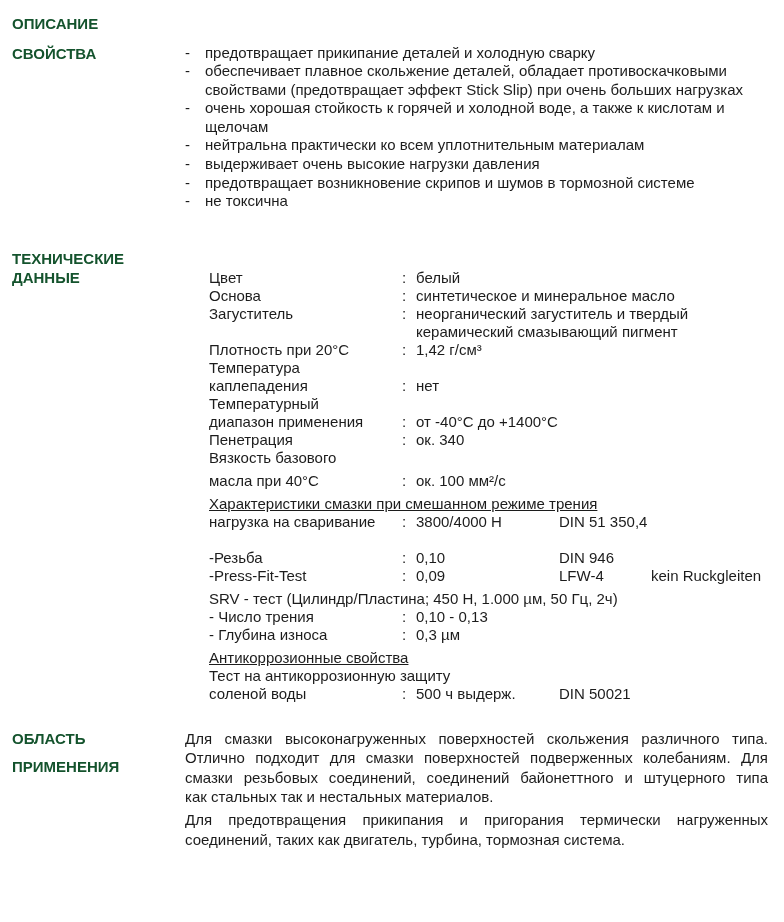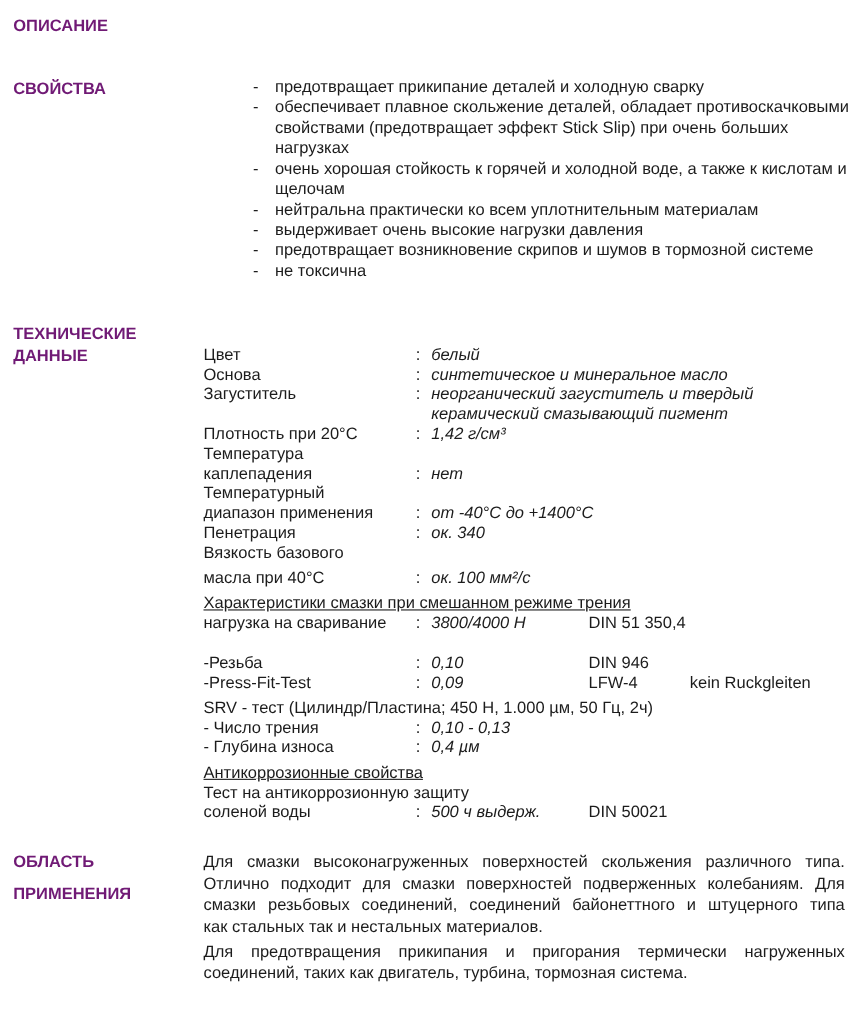--- a/index.html
+++ b/index.html
@@ -12,7 +12,7 @@
   .sec { display:flex; }
   .lh {
     flex:none; width:185px; box-sizing:border-box; padding-left:12px;
-    font-weight:bold; color:#701a75; line-height:19.5px; white-space:nowrap;
+    font-weight:bold; color:#14532d; line-height:19.5px; white-space:nowrap;
   }
   .content { flex:1 1 auto; min-width:0; }
 

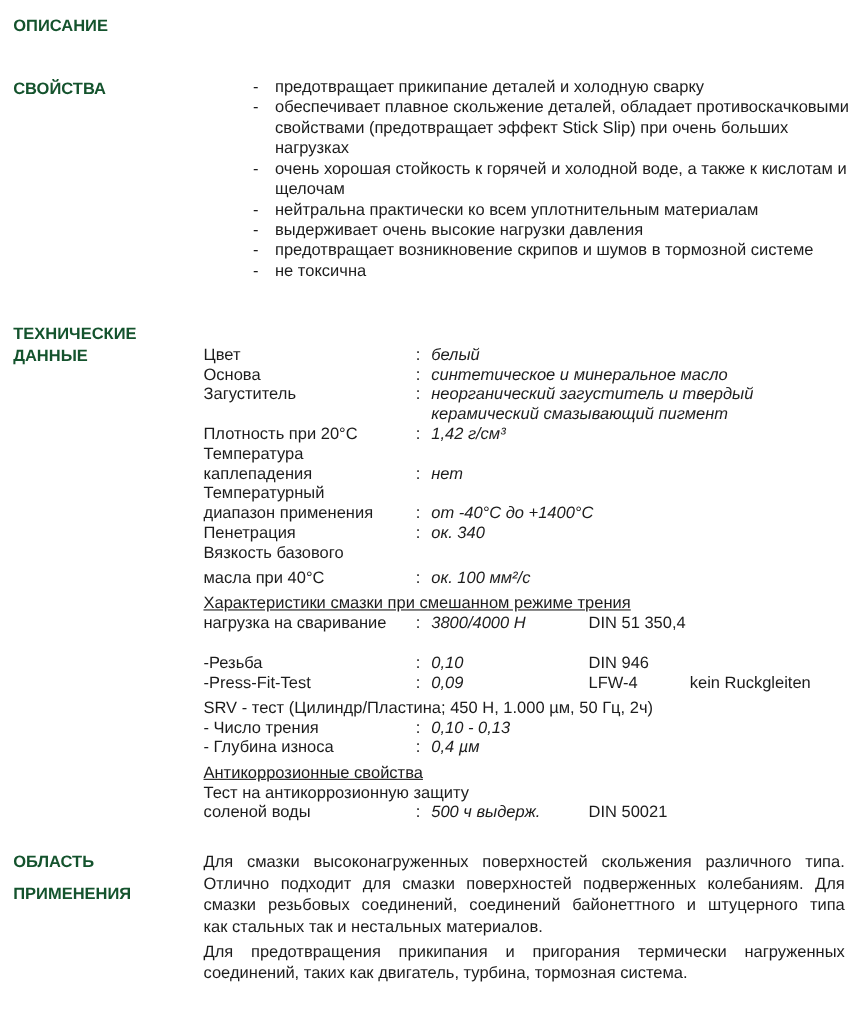--- a/index.html
+++ b/index.html
@@ -23,7 +23,7 @@
   .j { text-align:justify; text-align-last:justify; }
 
   
-  .sec-props { margin-top:37px;gap:45px; }
+  .sec-props { margin-top:10px; }
   .props-list { line-height:18.6px; }
   .bullet { display:flex; }
   .dash { flex:none; width:20px; }

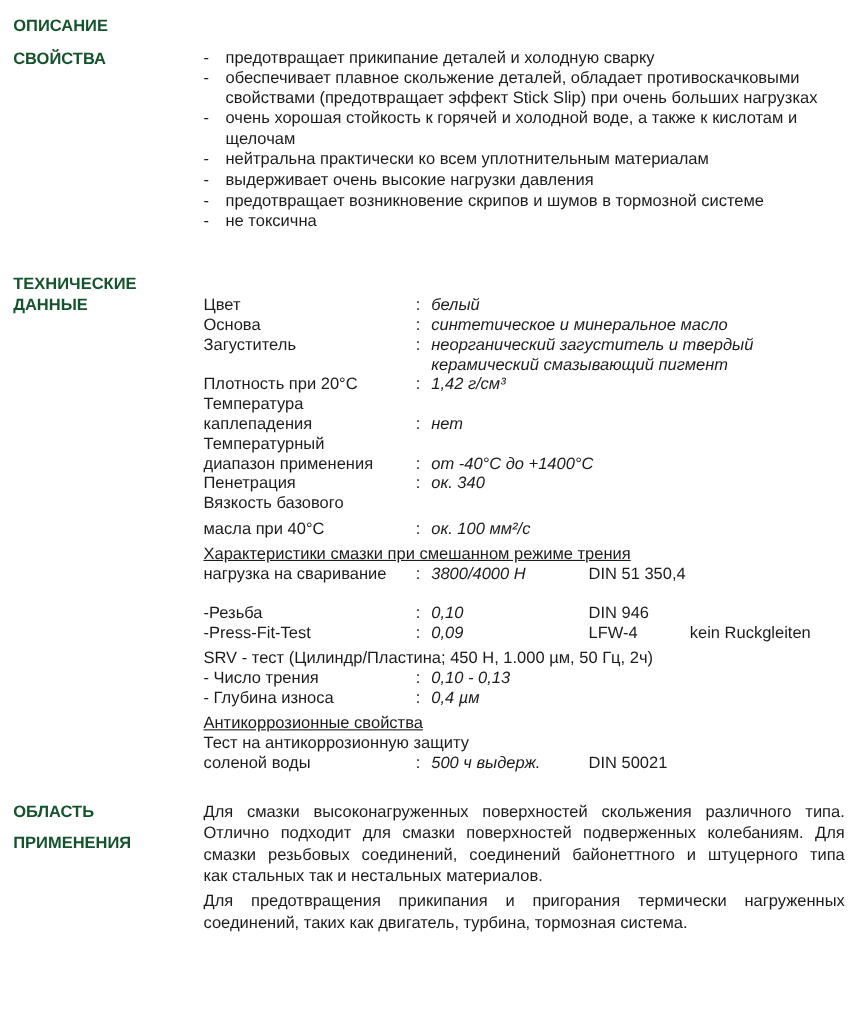--- a/index.html
+++ b/index.html
@@ -33,7 +33,7 @@
   .sec-tech { margin-top:38px; }
   .techrows { padding-top:20px; line-height:18px; }
   .trow { display:flex; white-space:nowrap; min-height:18px; }
-  .tlabel { flex:none; width:193px; }
+  .tlabel { flex:none; width:193px;margin-left:24px; }
   .tcolon { flex:none; width:14px; }
   .tvalue { flex:none; width:143px;font-style:italic; }
   .tdin   { flex:none; width:62px; }

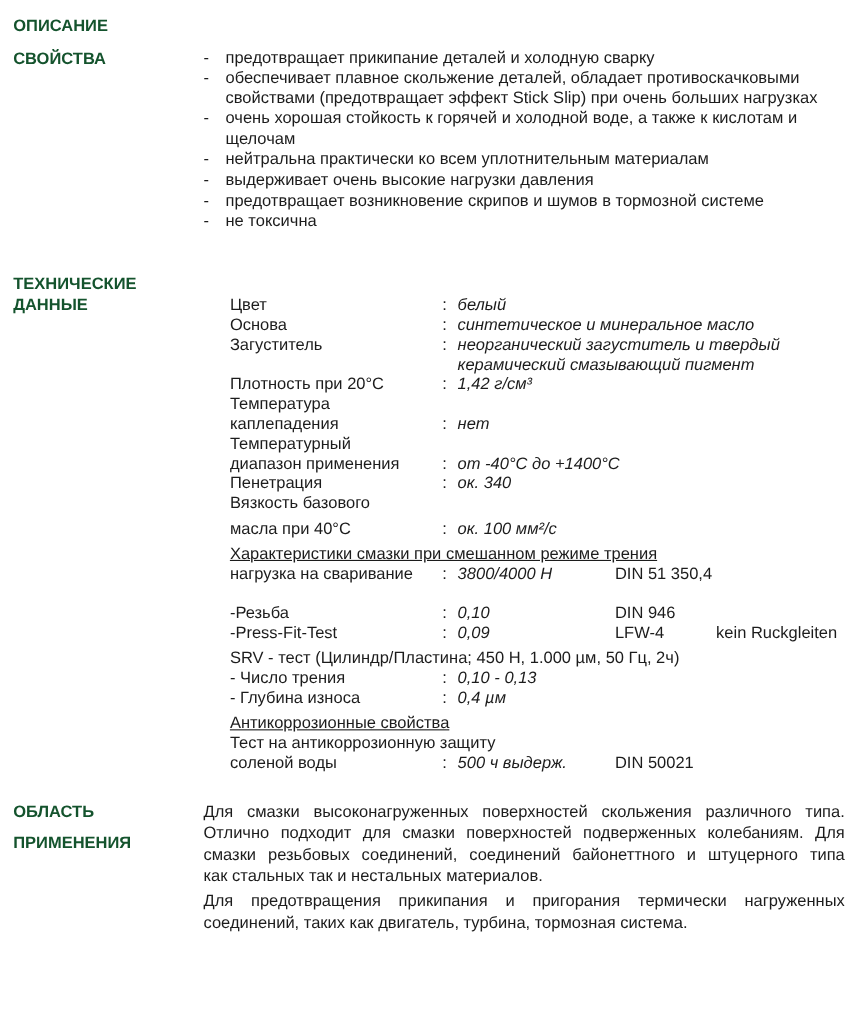--- a/index.html
+++ b/index.html
@@ -35,7 +35,7 @@
   .trow { display:flex; white-space:nowrap; min-height:18px; }
   .tlabel { flex:none; width:193px;margin-left:24px; }
   .tcolon { flex:none; width:14px; }
-  .tvalue { flex:none; width:143px;font-style:italic; }
+  .tvalue { flex:none; width:143px; }
   .tdin   { flex:none; width:62px; }
   .tnote  { flex:none; padding-left:30px; }
   .trow.sp { margin-top:5px;align-items:flex-end; }

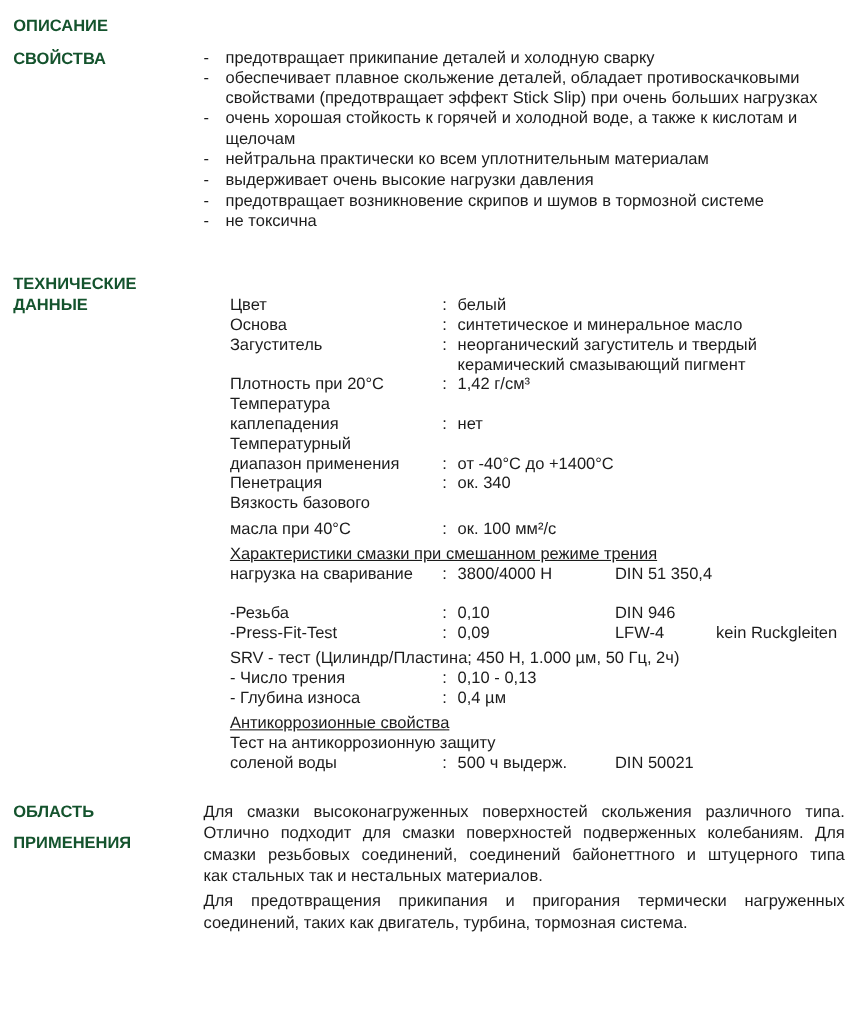--- a/index.html
+++ b/index.html
@@ -262,7 +262,7 @@
         <div class="trow">
           <span class="tlabel">- Глубина износа</span>
           <span class="tcolon">:</span>
-          <span class="tvalue">0,4 µм</span>
+          <span class="tvalue">0,3 µм</span>
           <span class="tdin"></span>
           <span class="tnote"></span>
         </div>

